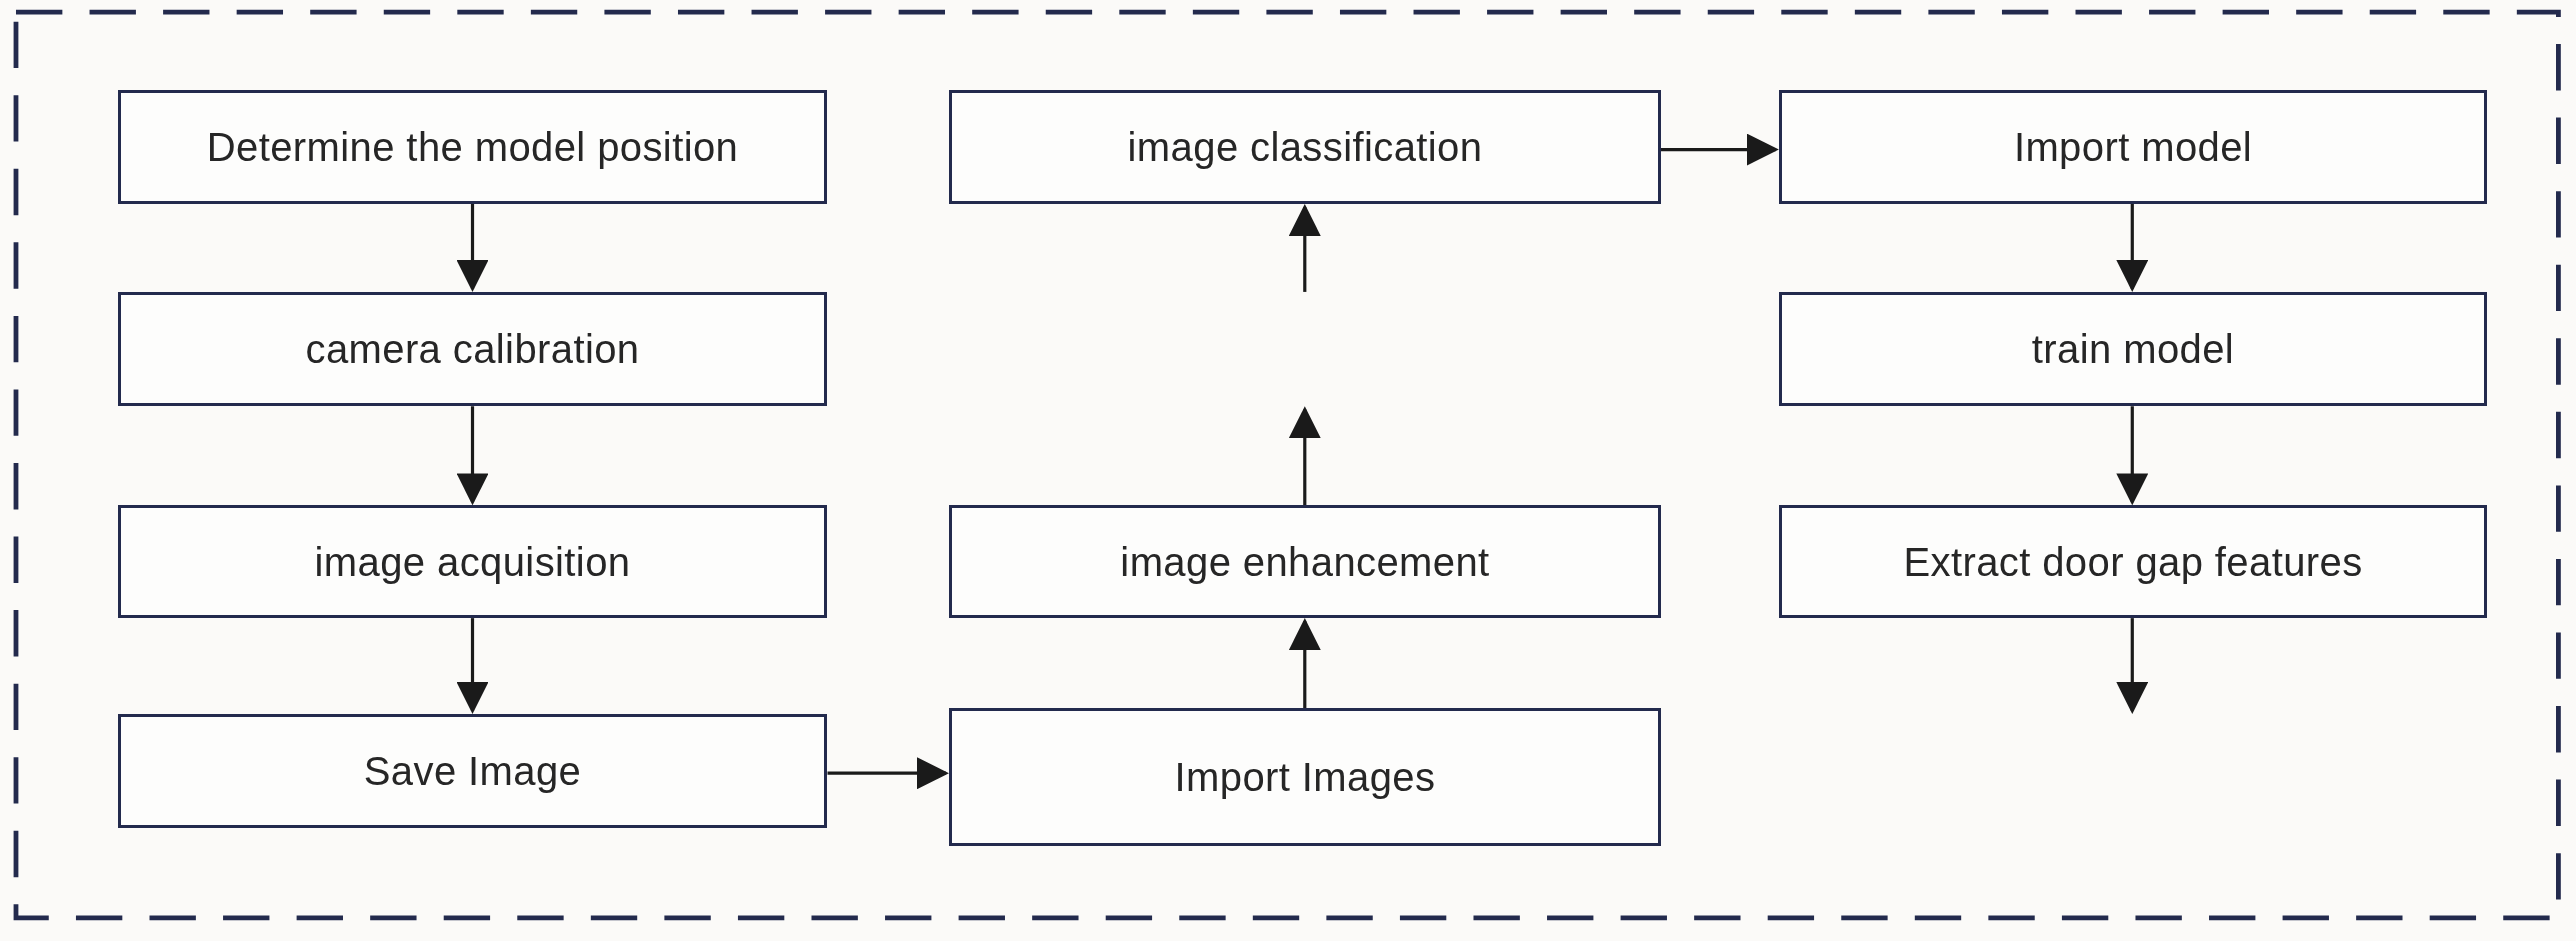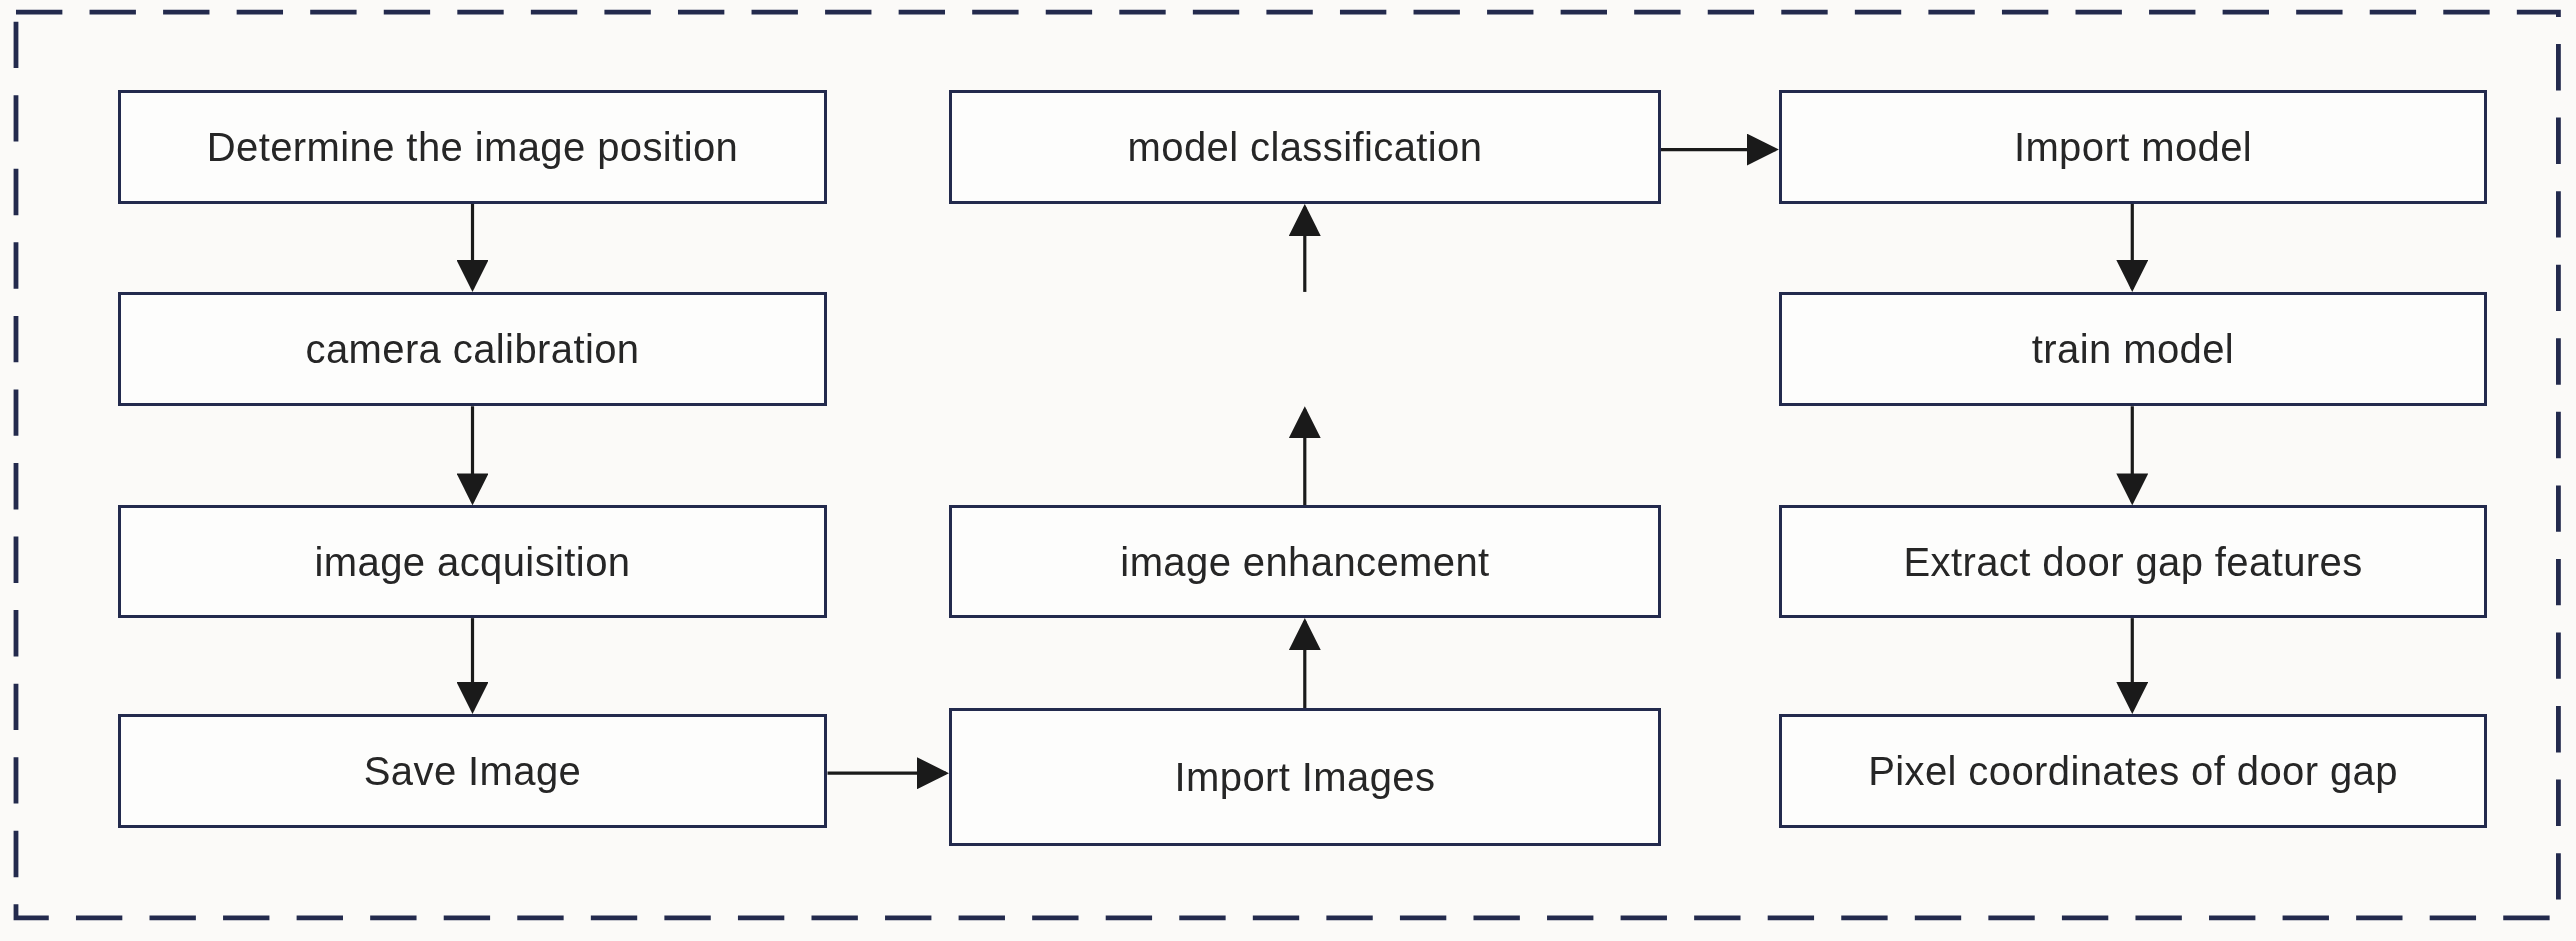--- a/index.html
+++ b/index.html
@@ -72,7 +72,7 @@
   </svg>
 
   <div class="flow-box" style="left:118px; top:90px; width:709px; height:114px">
-    <span>Determine the image position</span>
+    <span>Determine the model position</span>
   </div>
   <div class="flow-box" style="left:118px; top:292px; width:709px; height:114px">
     <span>camera calibration</span>

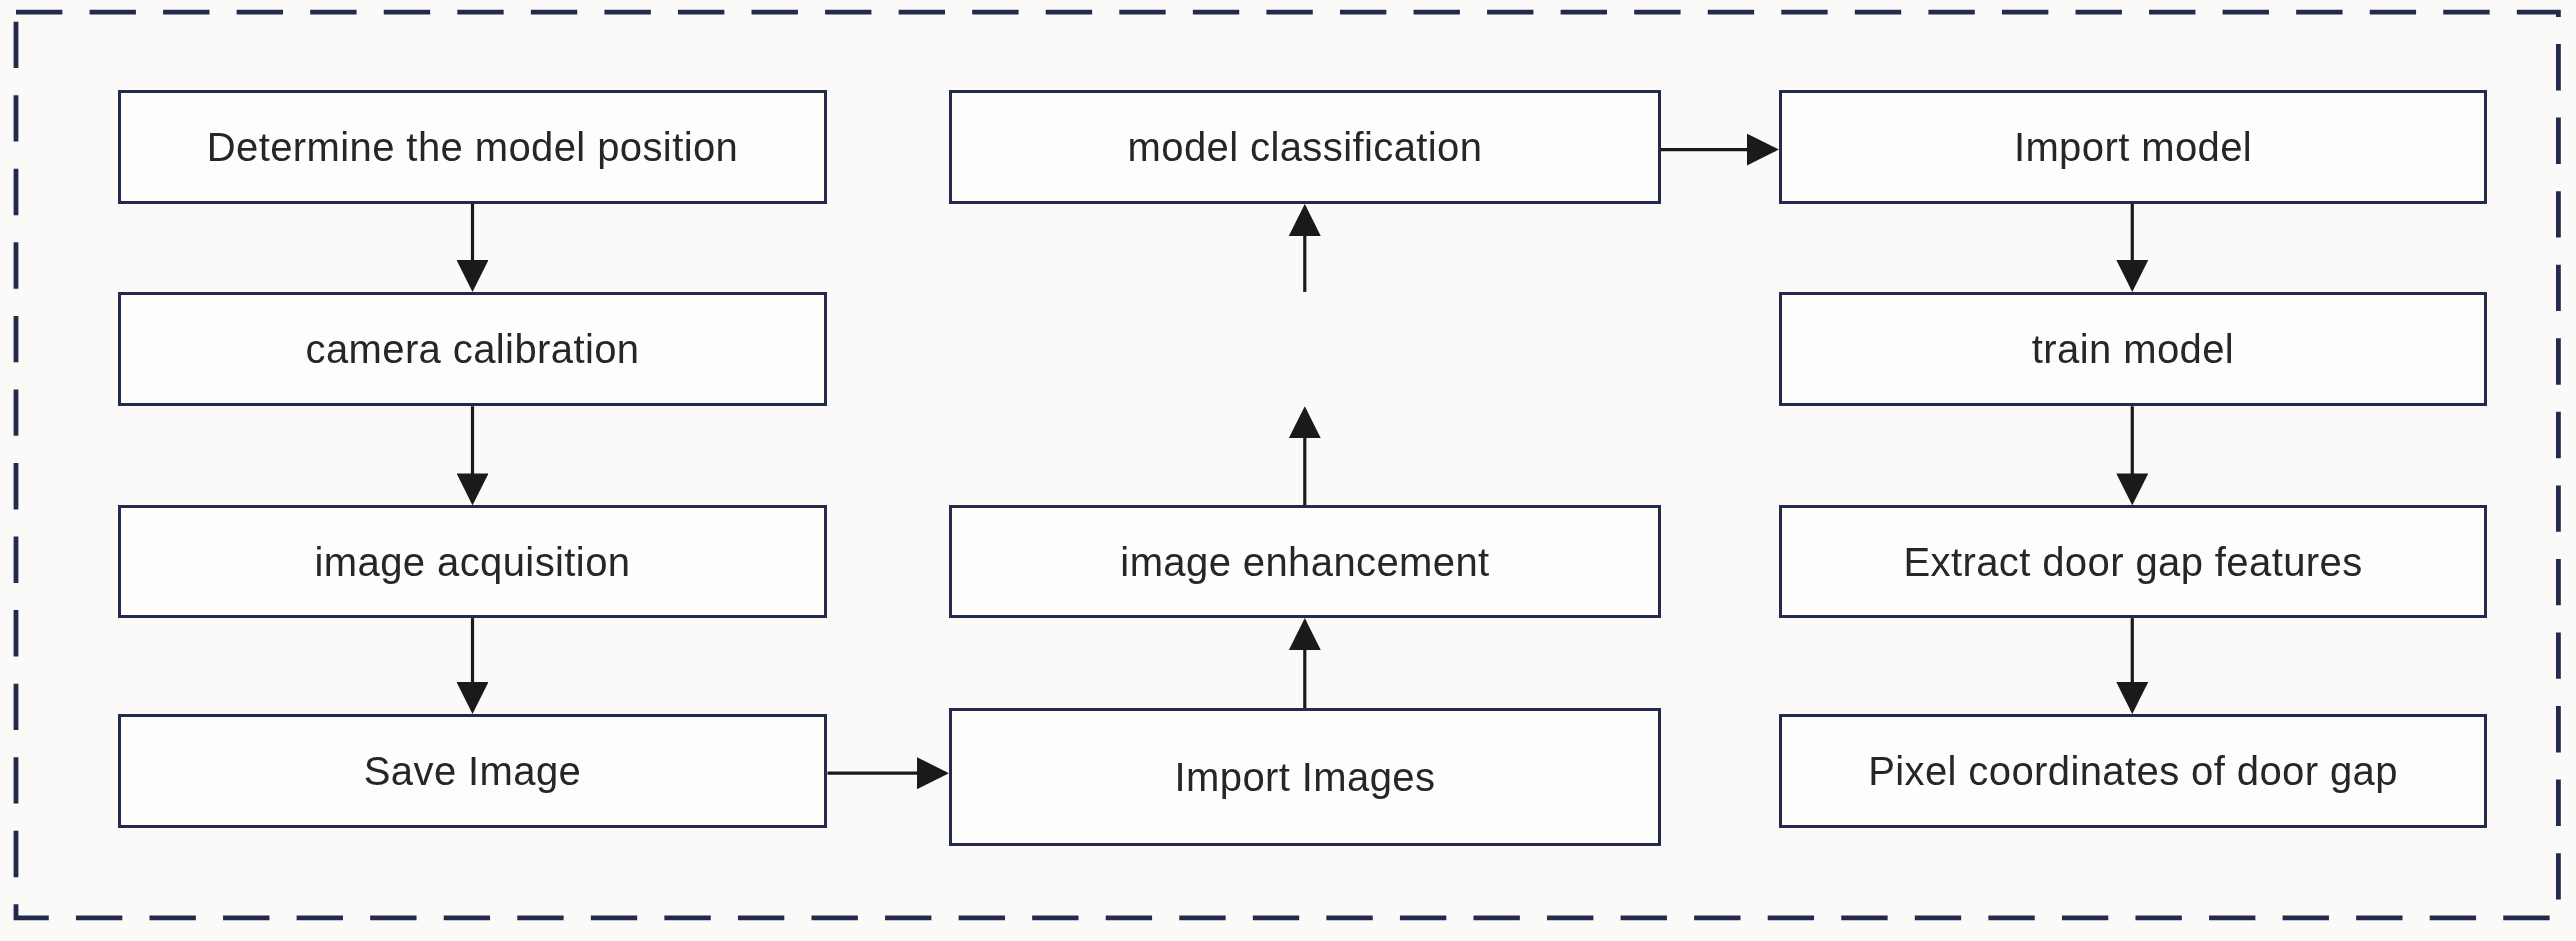--- a/index.html
+++ b/index.html
@@ -85,7 +85,7 @@
   </div>
 
   <div class="flow-box" style="left:949px; top:90px; width:712px; height:114px">
-    <span>model classification</span>
+    <span>image classification</span>
   </div>
   <div class="flow-box" style="left:949px; top:505px; width:712px; height:113px">
     <span>image enhancement</span>

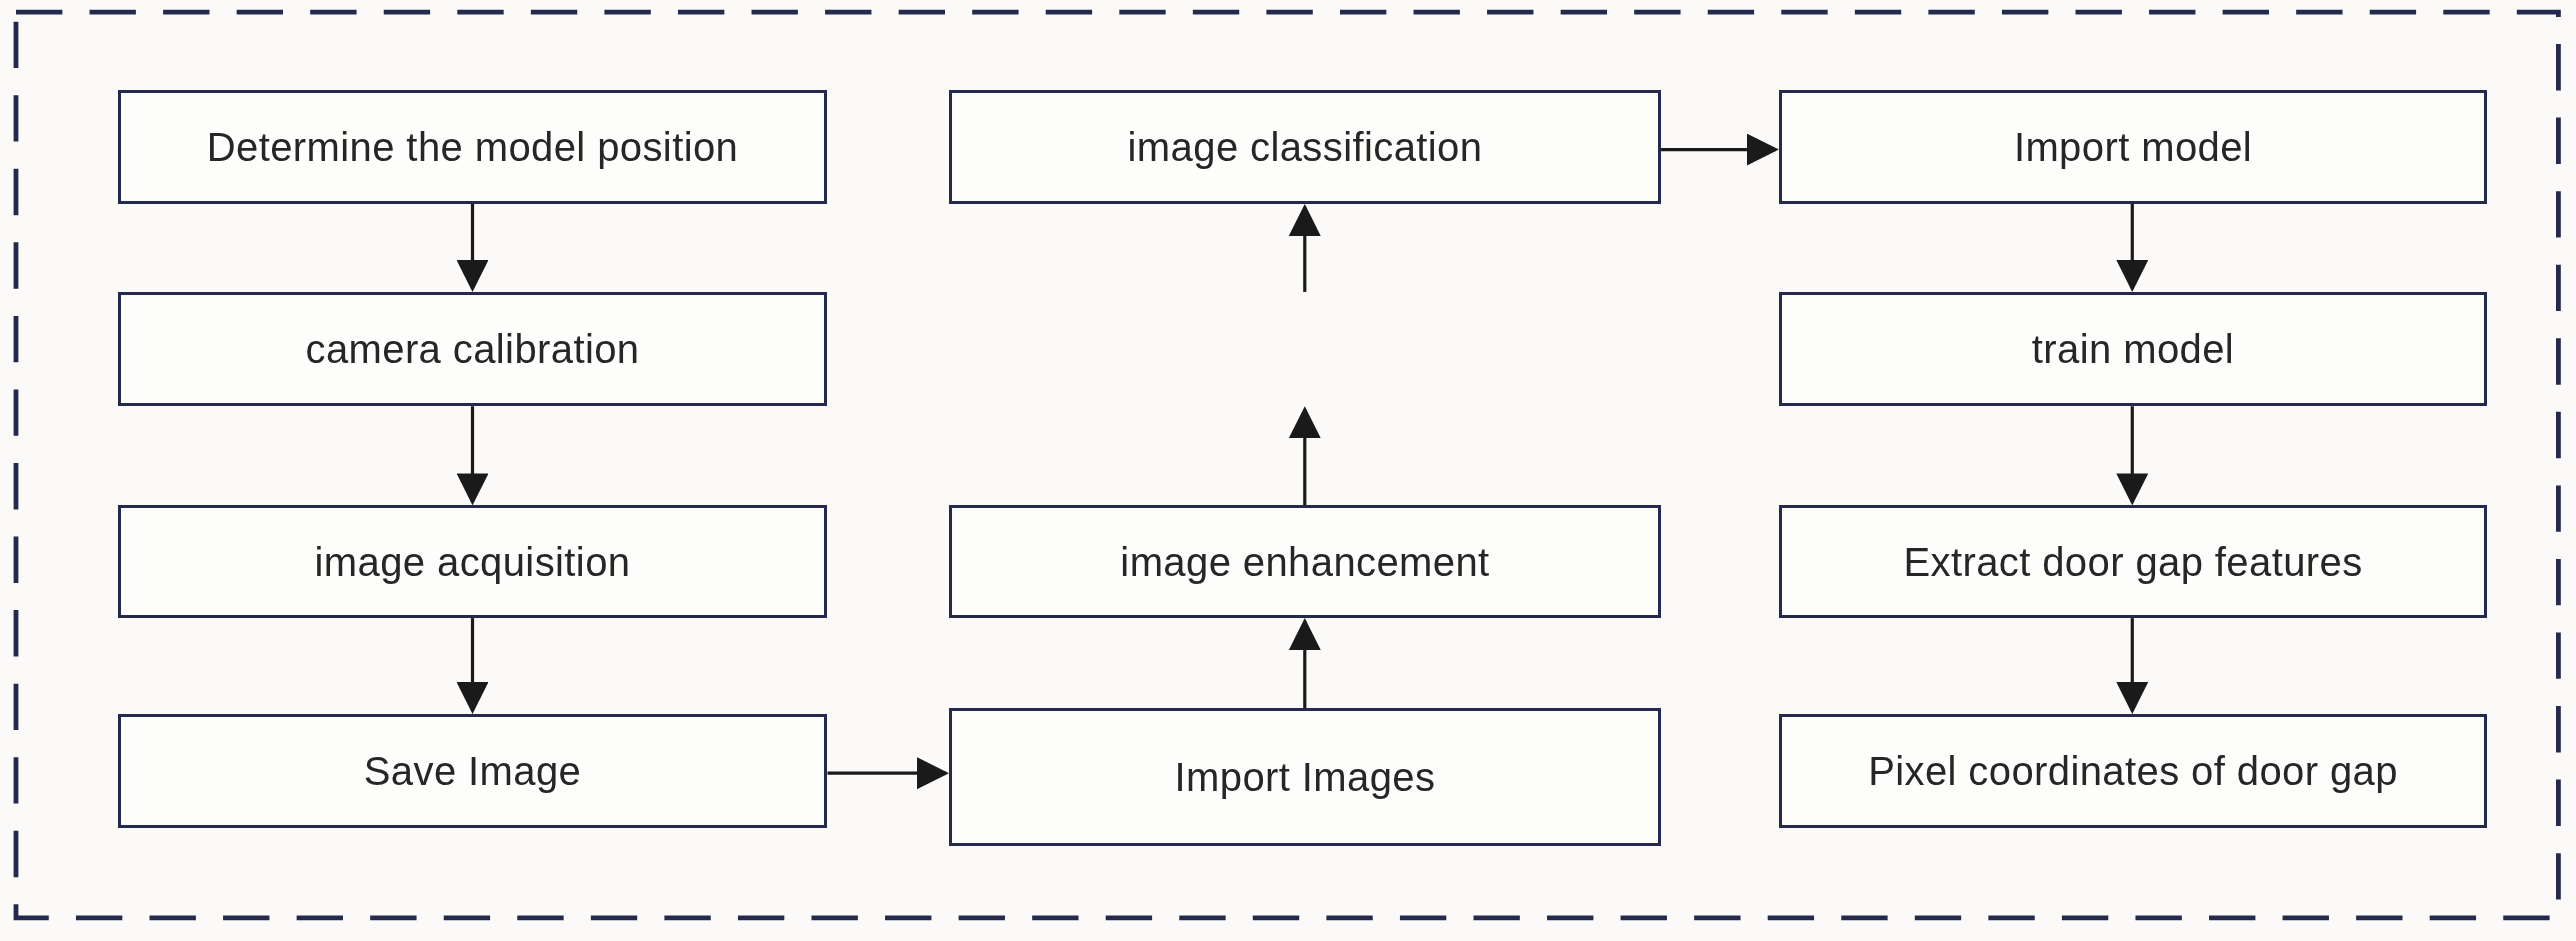--- a/index.html
+++ b/index.html
@@ -103,9 +103,6 @@
   <div class="flow-box" style="left:1779px; top:505px; width:708px; height:113px">
     <span>Extract door gap features</span>
   </div>
-  <div class="flow-box" style="left:1779px; top:714px; width:708px; height:114px">
-    <span>Pixel coordinates of door gap</span>
-  </div>
 
 </div>
 

